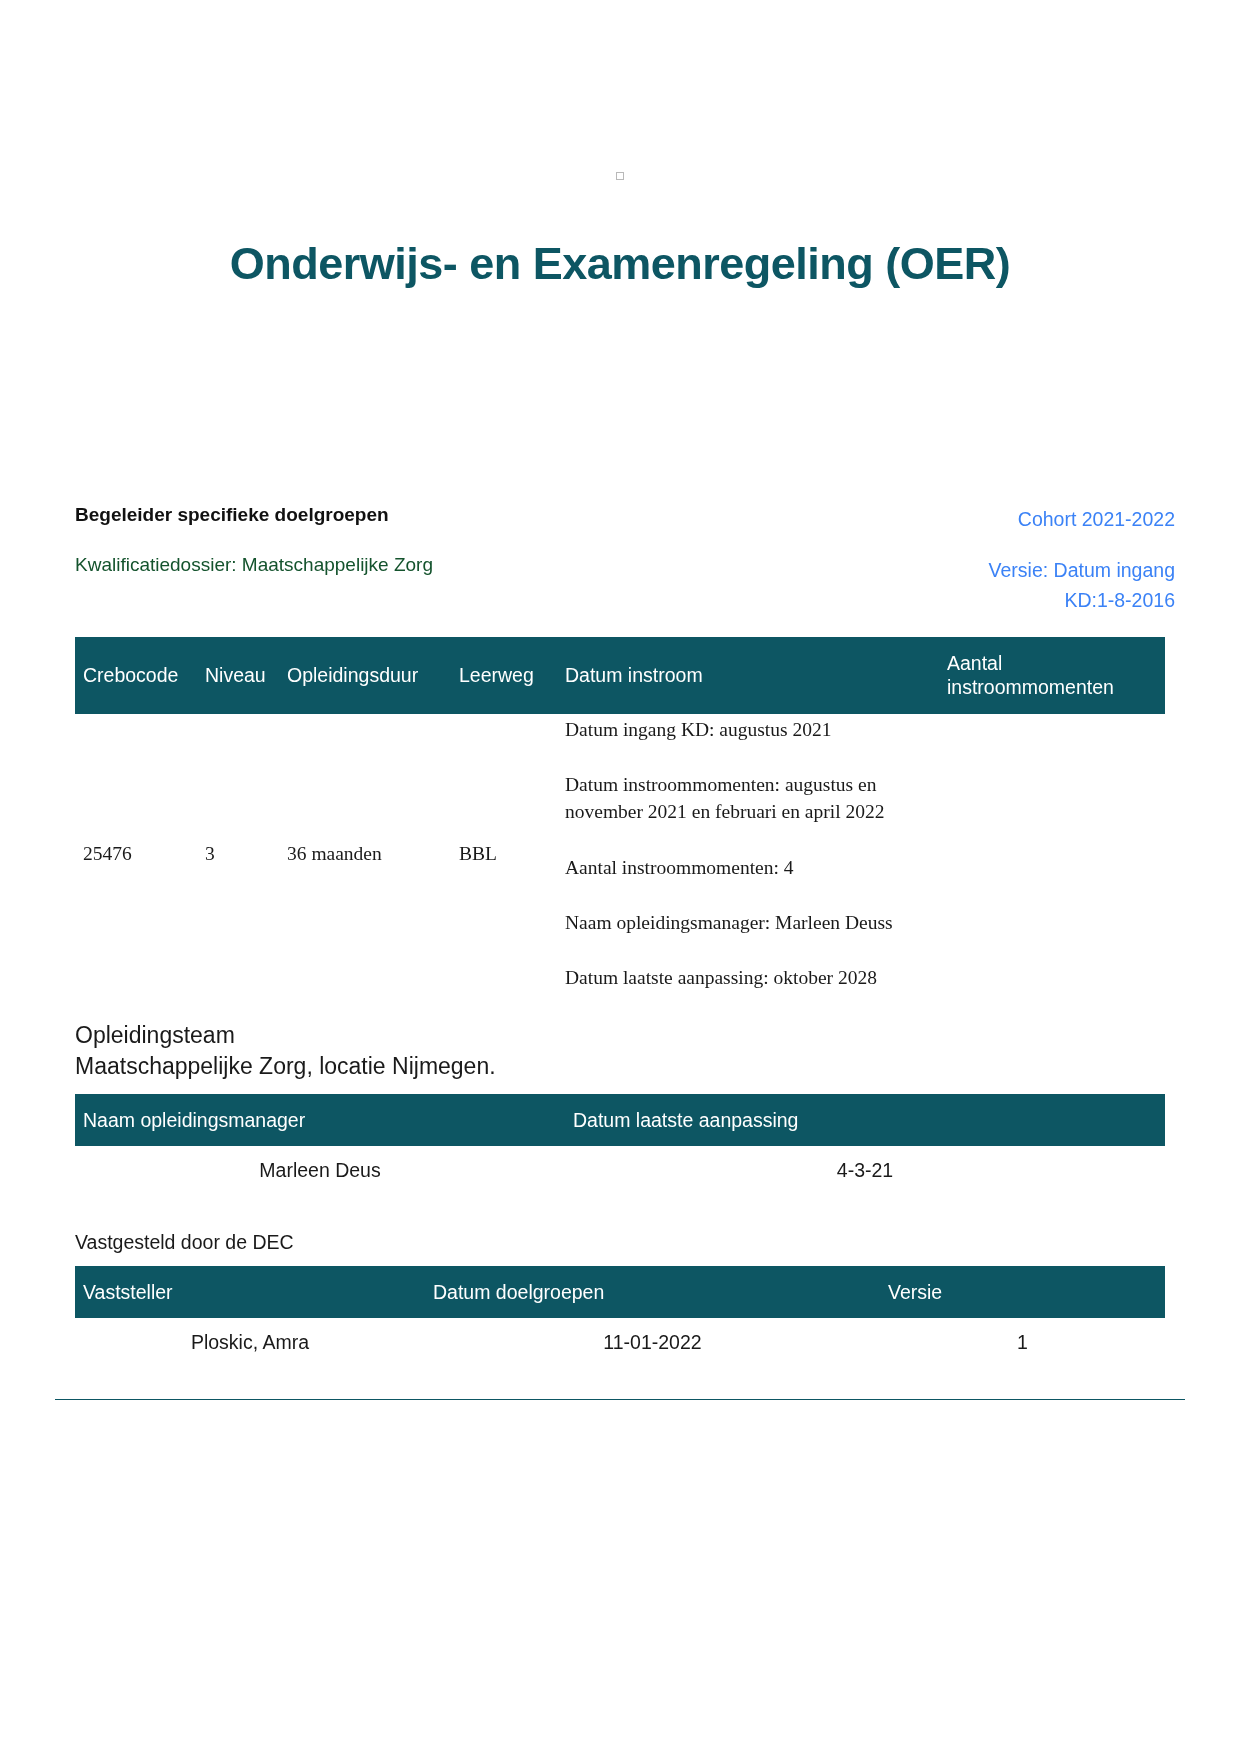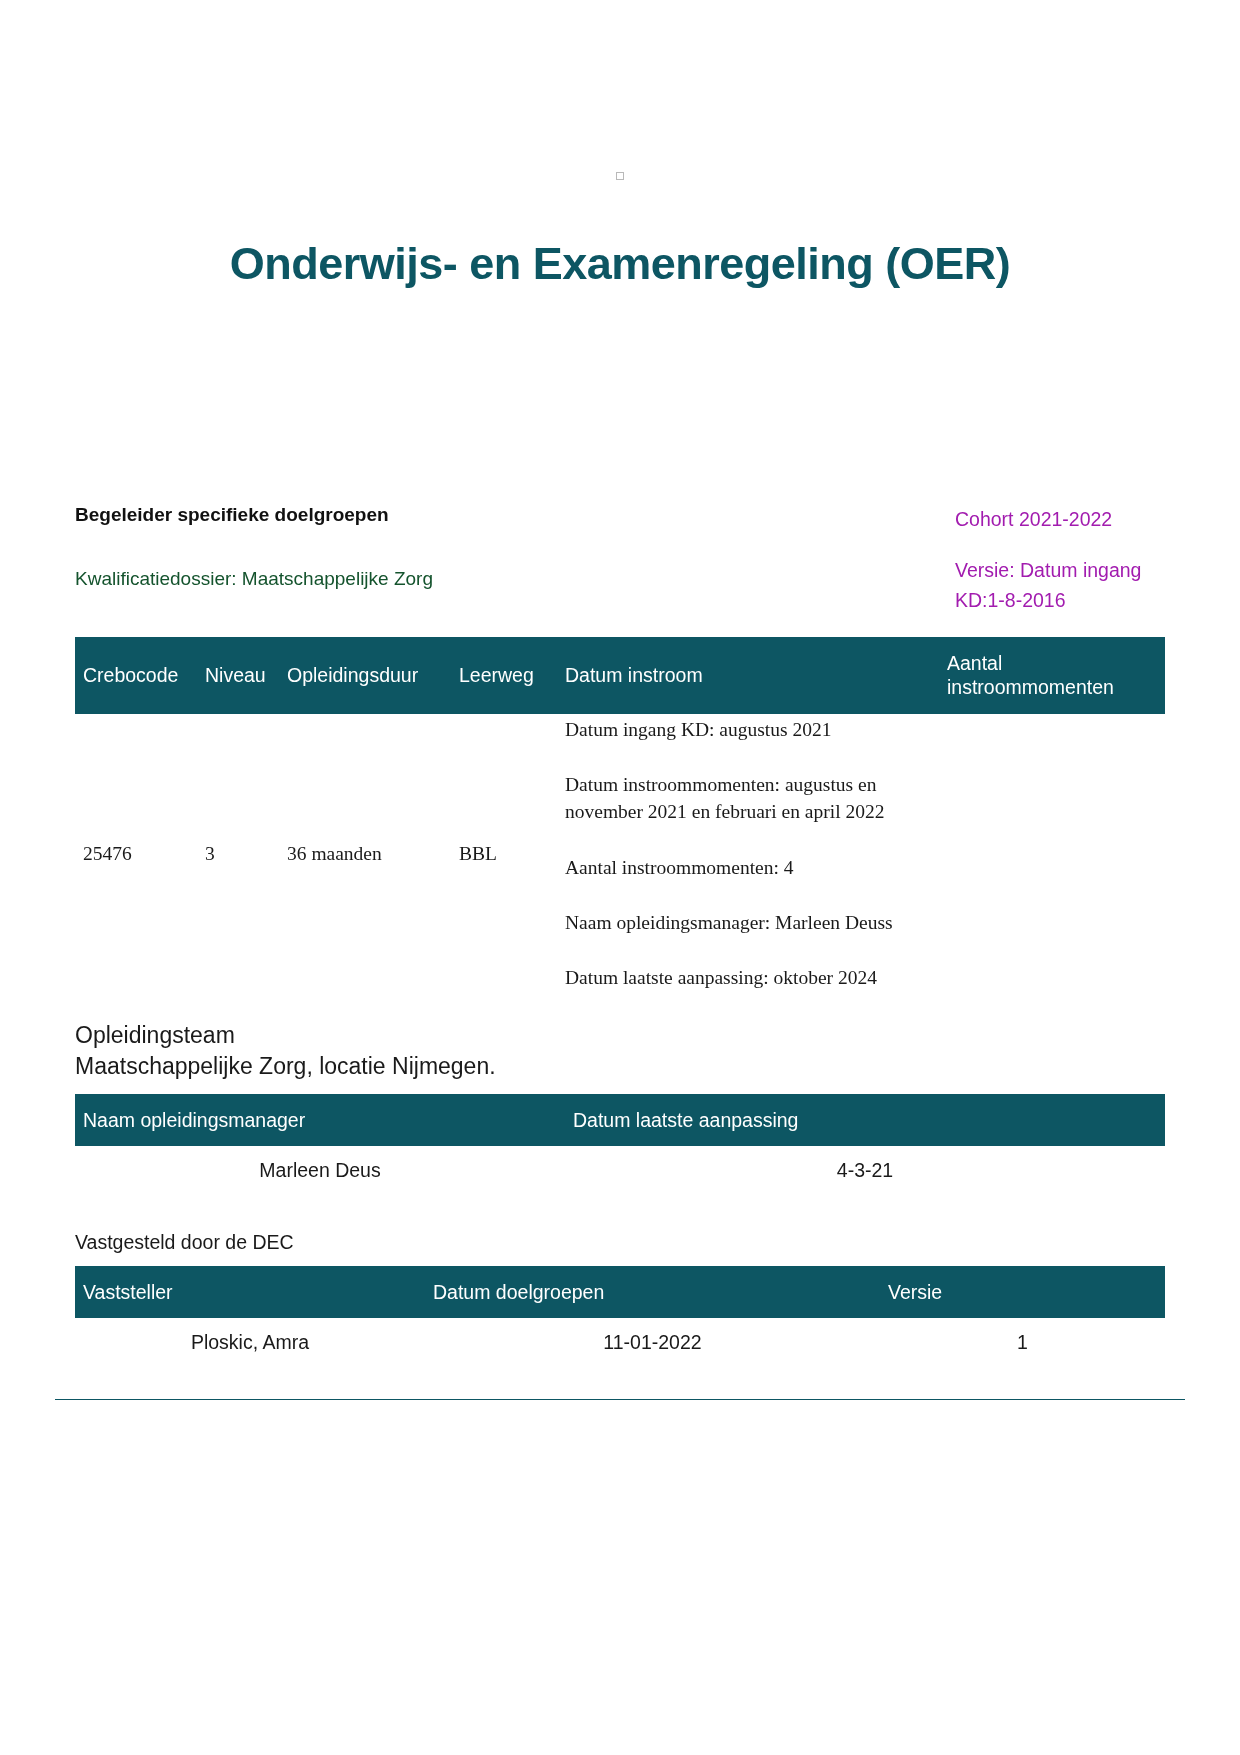--- a/index.html
+++ b/index.html
@@ -65,7 +65,7 @@
     font-size: 19px;
     font-weight: bold;
     color: #111;
-    margin: 0 0 42px 0;
+    margin: 0 0 28px 0;
   }
   .kd-line {
     font-size: 19px;

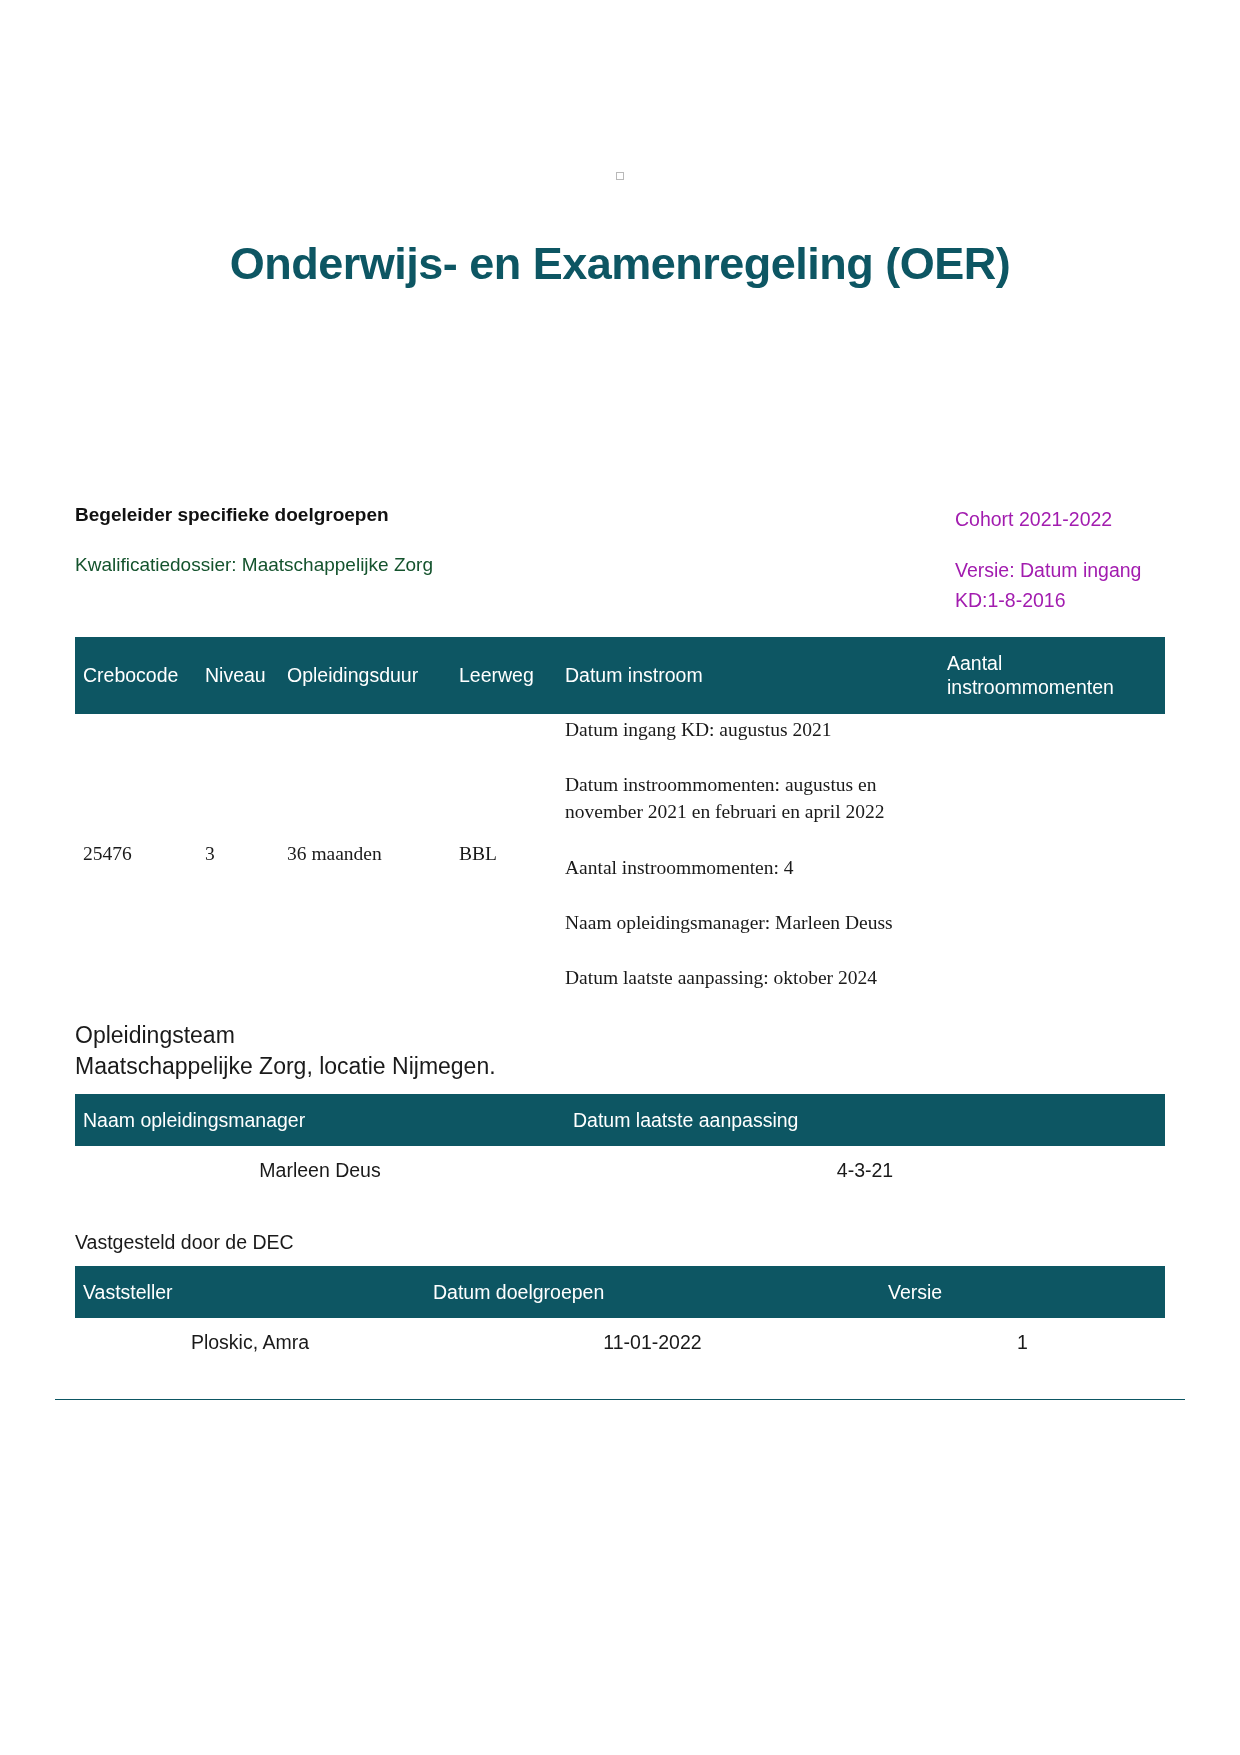--- a/index.html
+++ b/index.html
@@ -59,7 +59,8 @@
     width: 220px;
     font-size: 19.5px;
     line-height: 1.55;
-    color: #a21caf;
+    color: #3b82f6;
+    text-align: right;
   }
   .program-name {
     font-size: 19px;

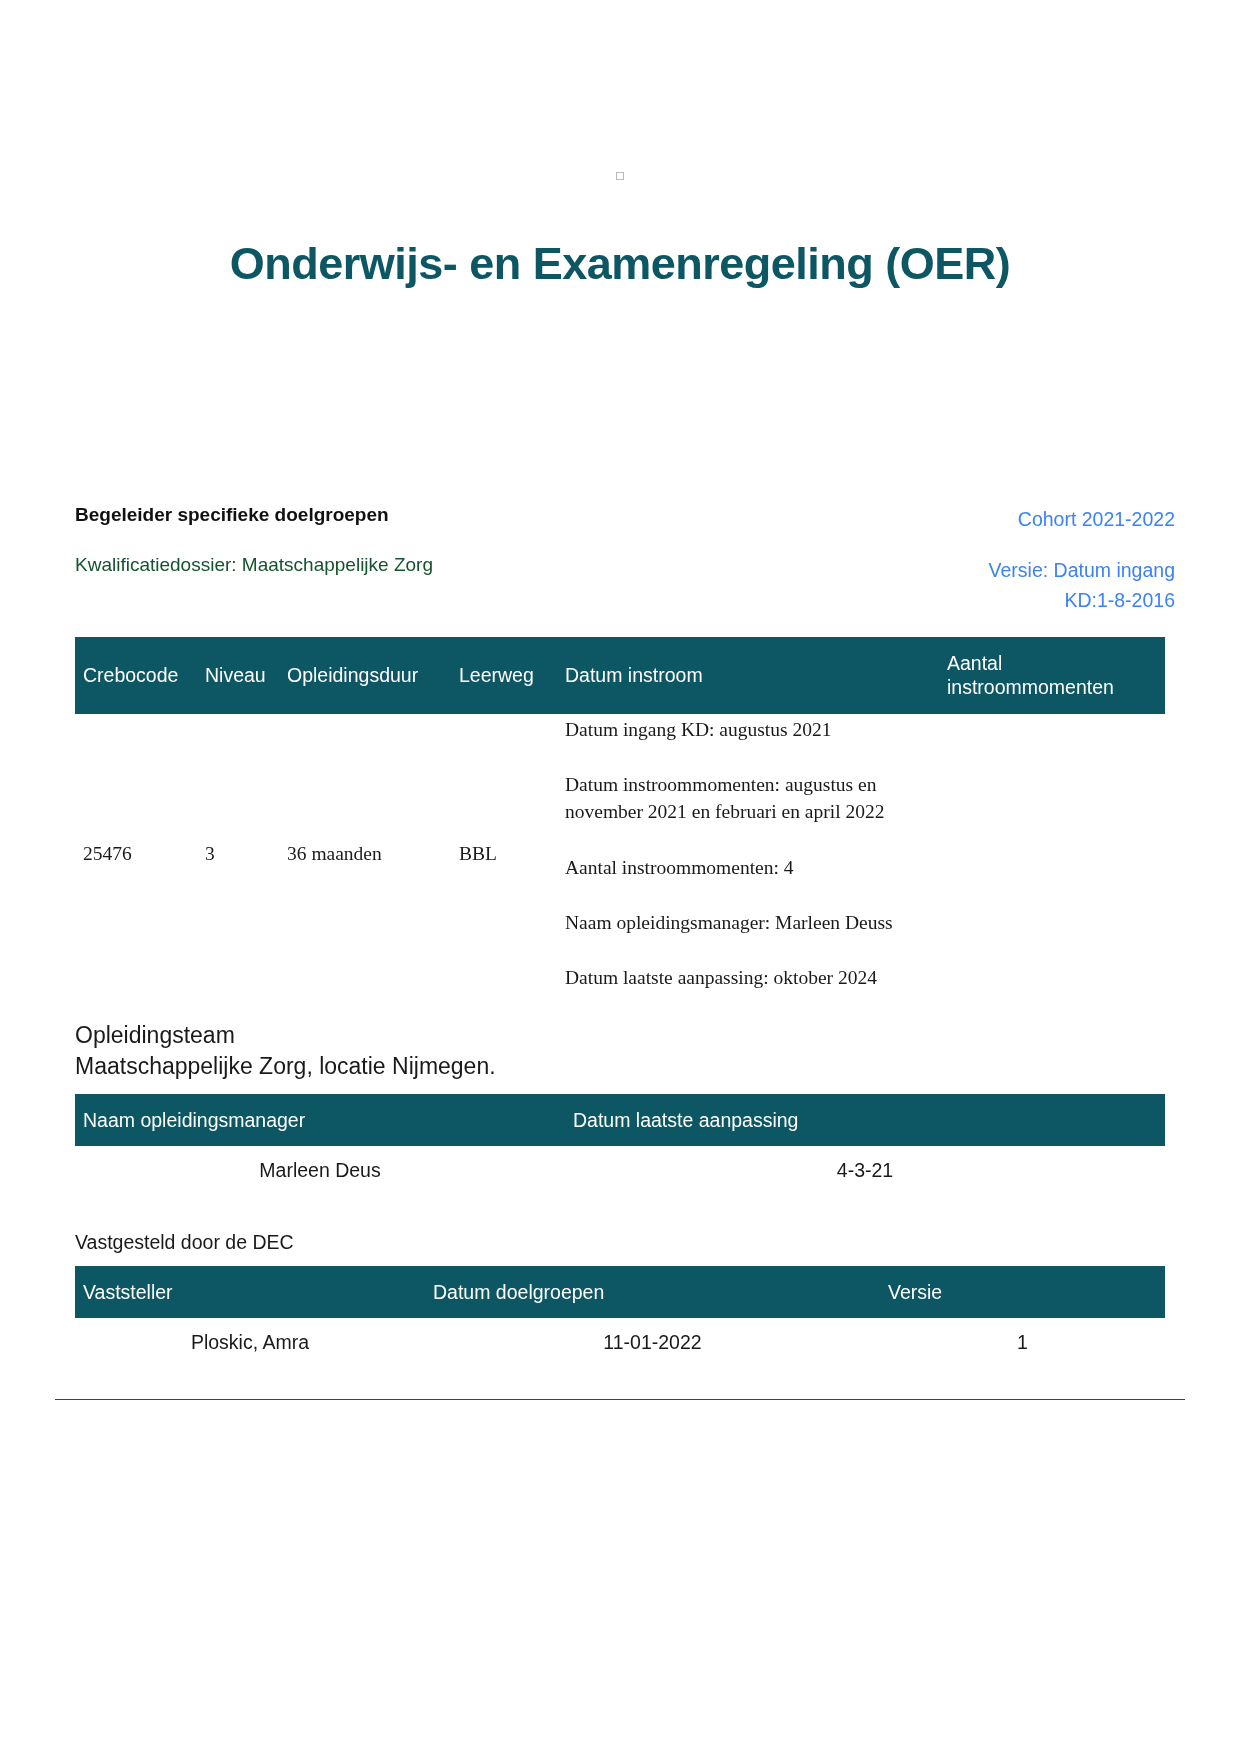--- a/index.html
+++ b/index.html
@@ -189,7 +189,7 @@
           <p>Datum instroommomenten: augustus en november 2021 en februari en april 2022</p>
           <p>Aantal instroommomenten: 4</p>
           <p>Naam opleidingsmanager: Marleen Deuss</p>
-          <p>Datum laatste aanpassing: oktober 2024</p>
+          <p>Datum laatste aanpassing: oktober 2028</p>
         </td>
         <td></td>
       </tr>

